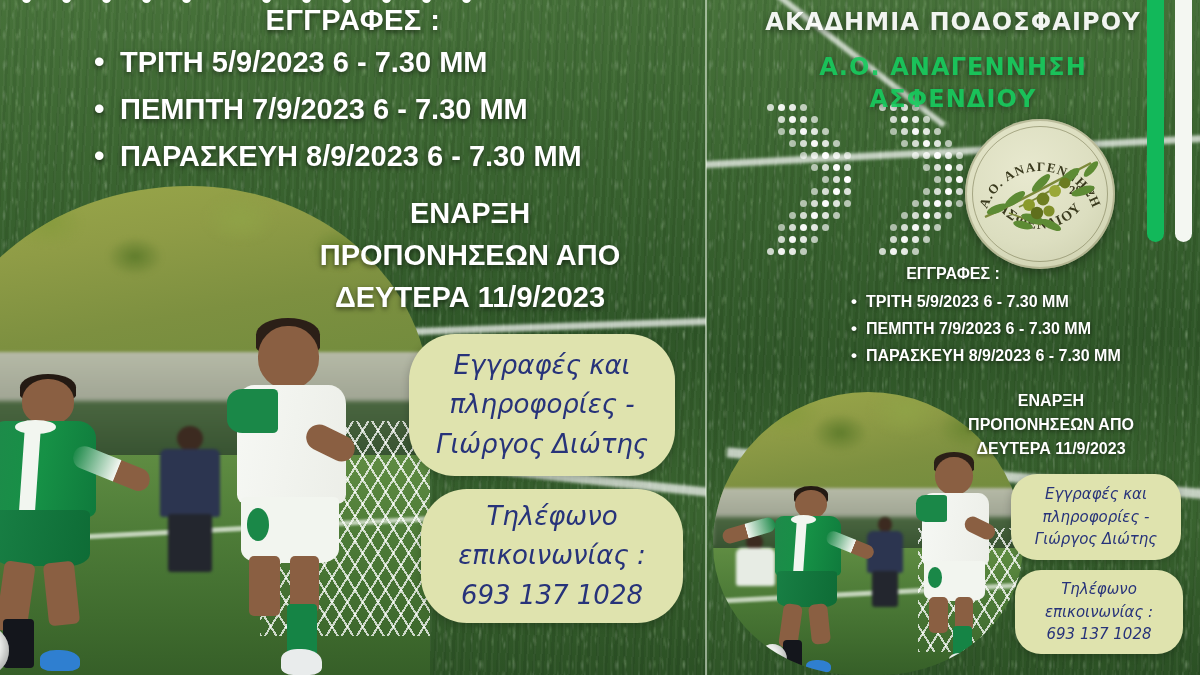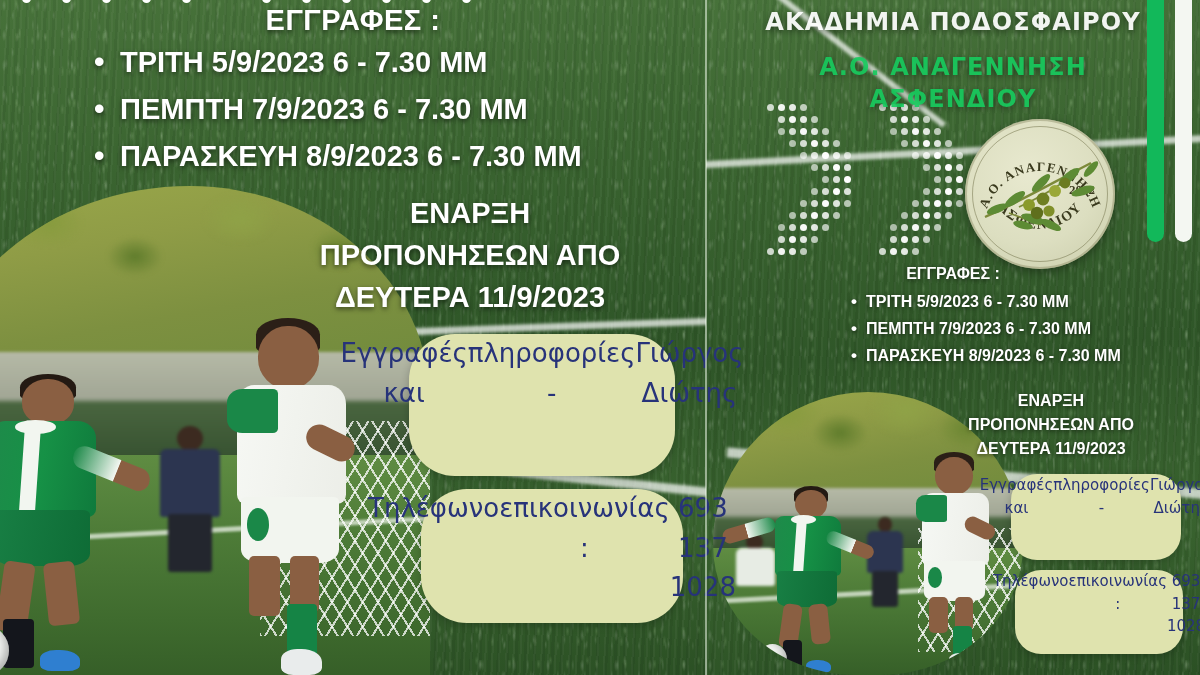--- a/index.html
+++ b/index.html
@@ -107,8 +107,9 @@
     color: #27337a;
     font-family: "DejaVu Sans", sans-serif;
     text-align: center;
-    display: flex; flex-direction: row; justify-content: center;
+    display: flex; flex-direction: column; justify-content: center;
     box-shadow: 0 2px 8px rgba(0,0,0,.22);
+    font-style: italic;
   }
   .callout span { display: block; }
 

